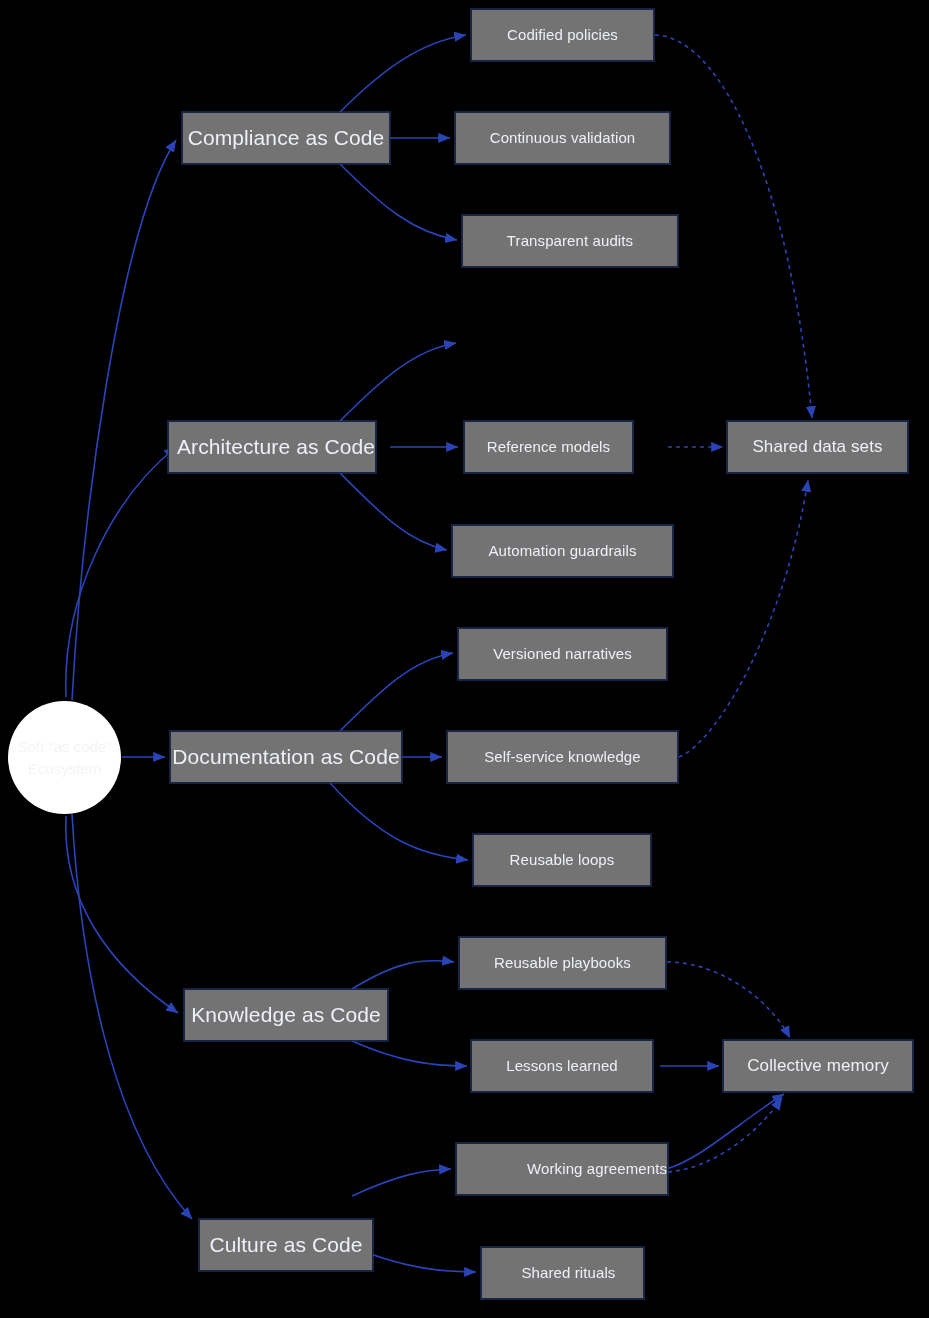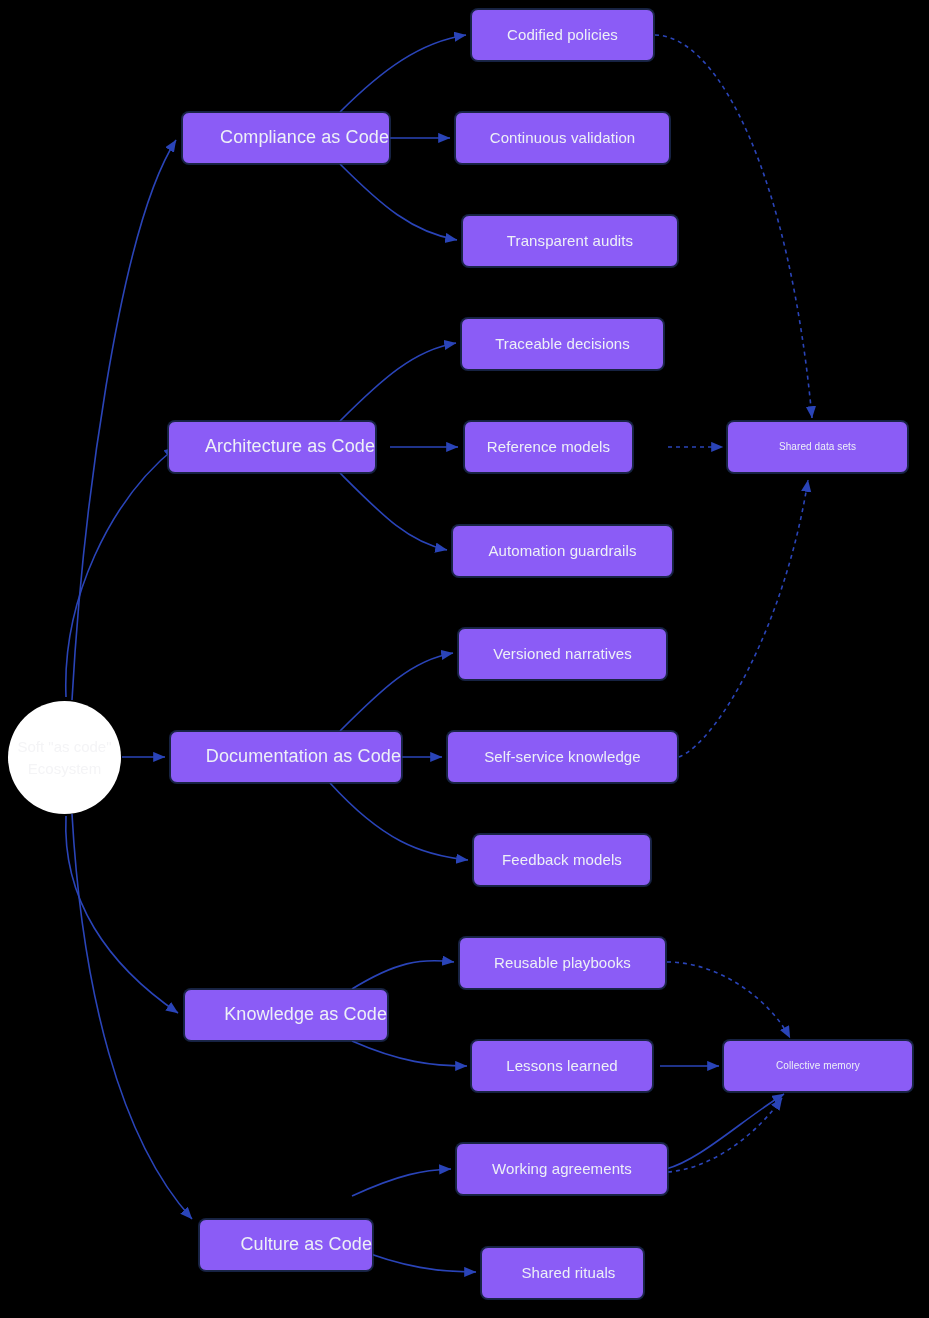--- a/index.html
+++ b/index.html
@@ -10,9 +10,9 @@
   .node{
     position:absolute;
     box-sizing:border-box;
-    background:#8b5cf6;
+    background:#737373;
     border:1px solid #1b2546;
-    border-radius:7px;
+    border-radius:0;
     color:#edf0f7;
     font-size:15px;
     line-height:1.2;

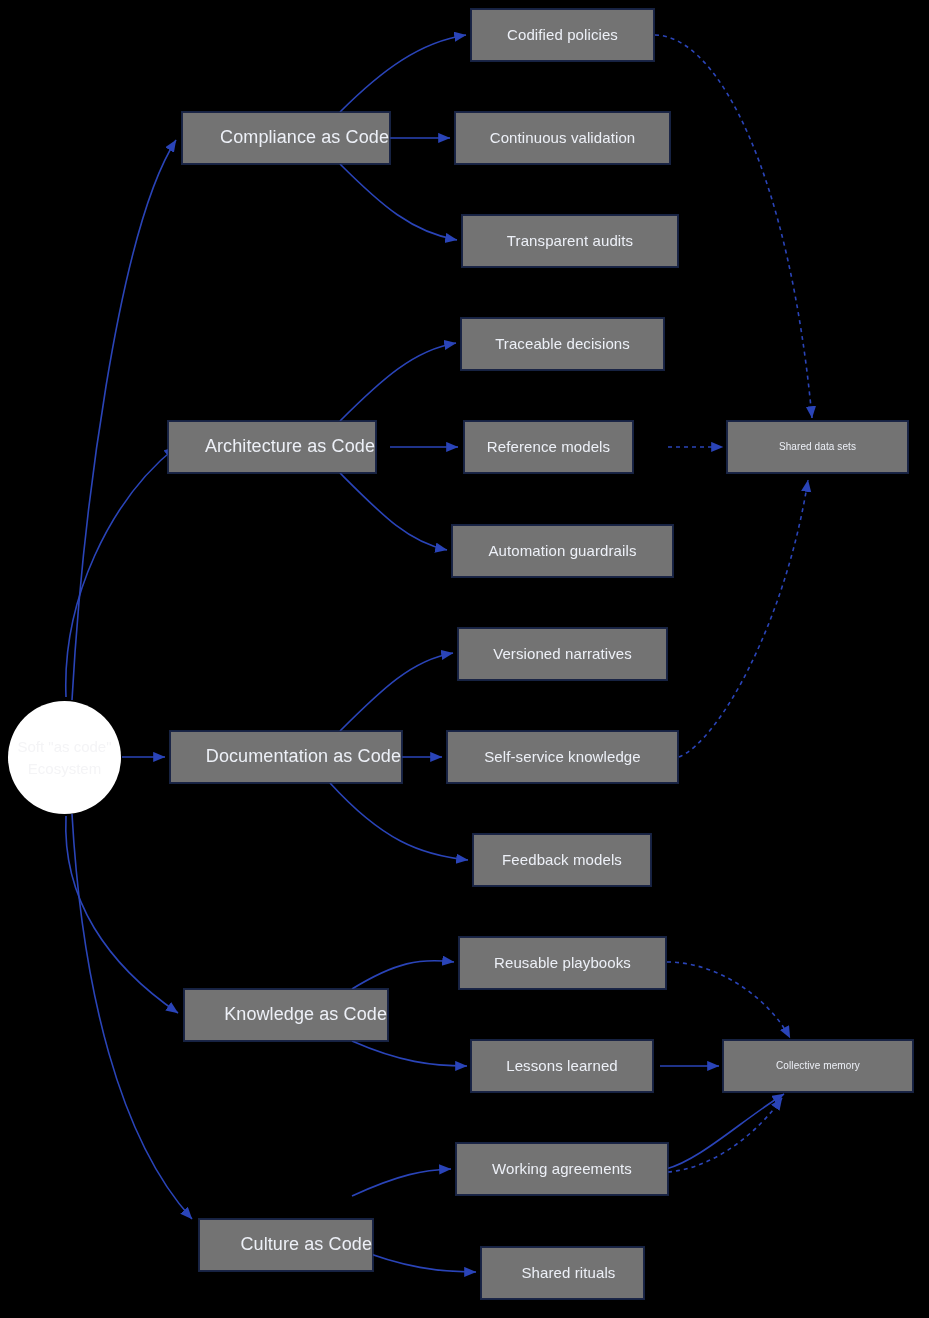--- a/index.html
+++ b/index.html
@@ -24,7 +24,7 @@
     box-shadow:0 0 0 1px rgba(40,62,120,.55);
     letter-spacing:.1px;
   }
-  .node.branch{font-size:18px;justify-content:flex-end;}
+  .node.branch{font-size:21px;}
   .node.leaf{font-size:15px;}
   .node.converge{font-size:10px;}
   .root{

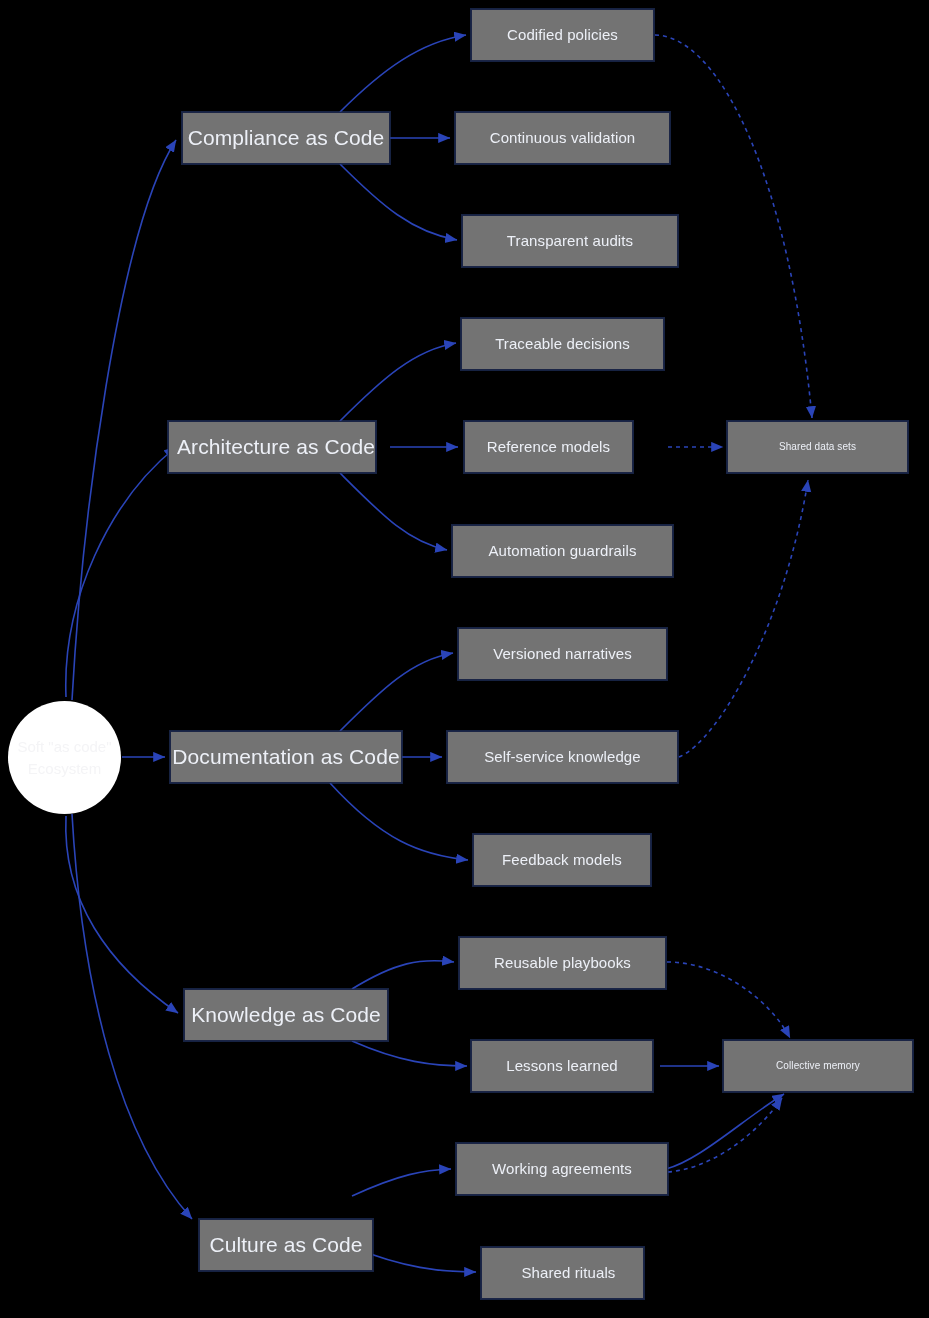--- a/index.html
+++ b/index.html
@@ -140,9 +140,6 @@
     <span>Transparent audits</span>
   </div>
 
-  <div class="node leaf" style="left:461px;top:318px;width:203px;height:52px;">
-    <span>Traceable decisions</span>
-  </div>
 
   <div class="node leaf" style="left:464px;top:421px;width:169px;height:52px;">
     <span>Reference models</span>

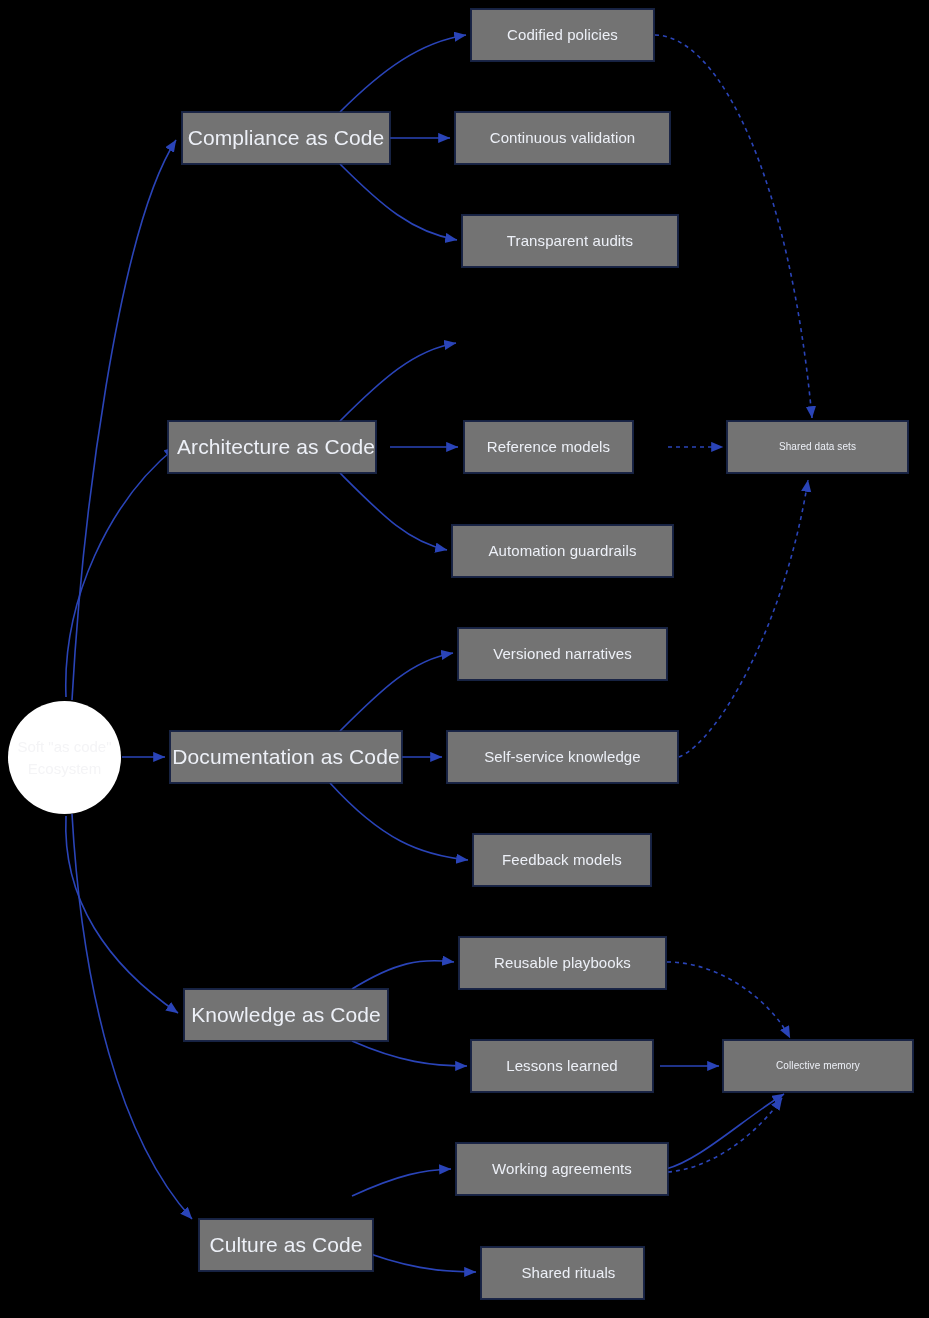--- a/index.html
+++ b/index.html
@@ -26,7 +26,7 @@
   }
   .node.branch{font-size:21px;}
   .node.leaf{font-size:15px;}
-  .node.converge{font-size:10px;}
+  .node.converge{font-size:17px;}
   .root{
     position:absolute;
     border-radius:50%;

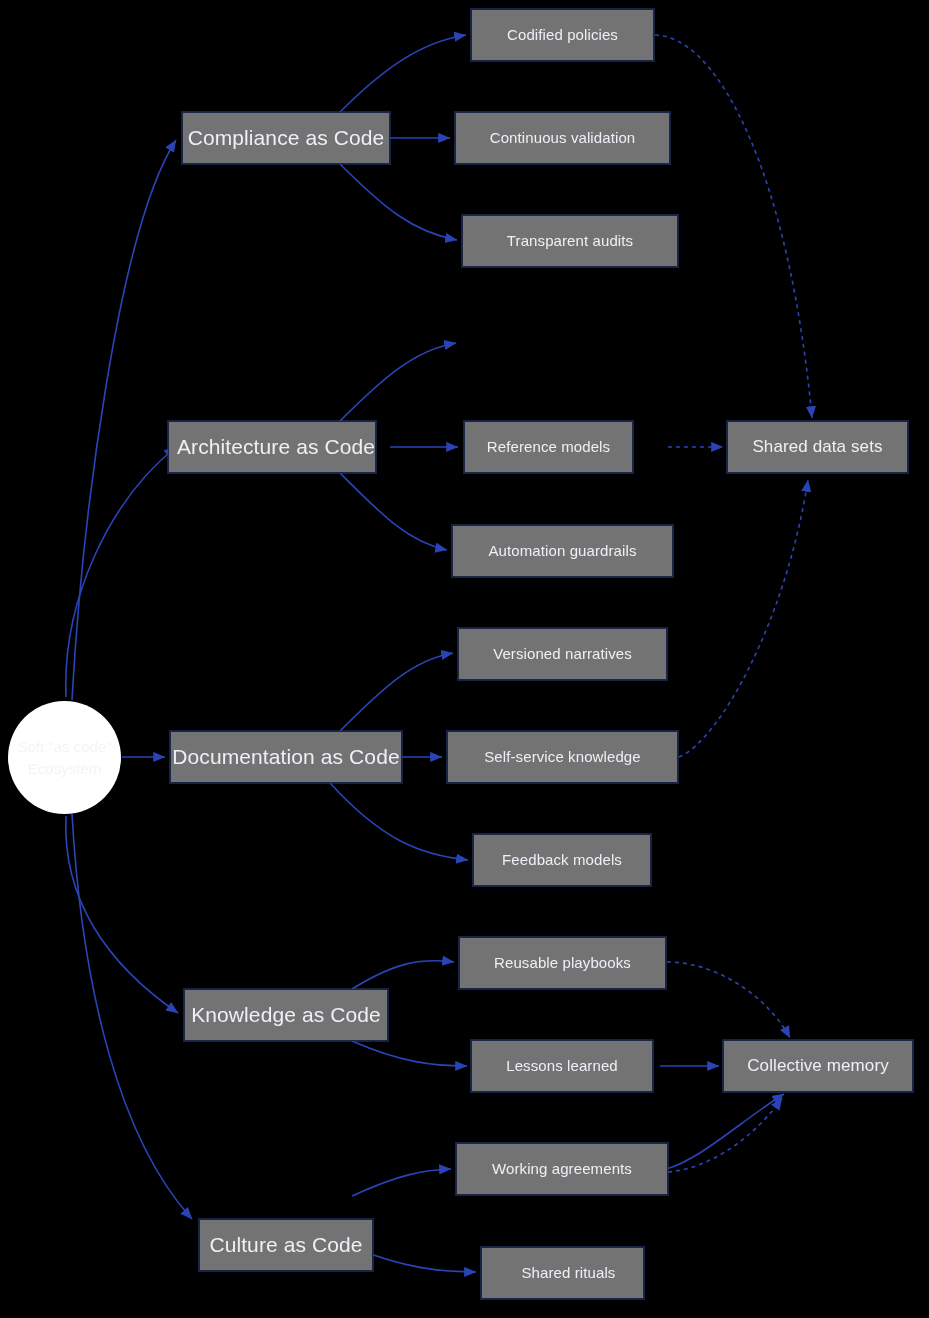--- a/index.html
+++ b/index.html
@@ -158,7 +158,7 @@
   </div>
 
   <div class="node leaf" style="left:473px;top:834px;width:178px;height:52px;">
-    <span>Feedback models</span>
+    <span>Reusable loops</span>
   </div>
 
   <div class="node leaf" style="left:459px;top:937px;width:207px;height:52px;">

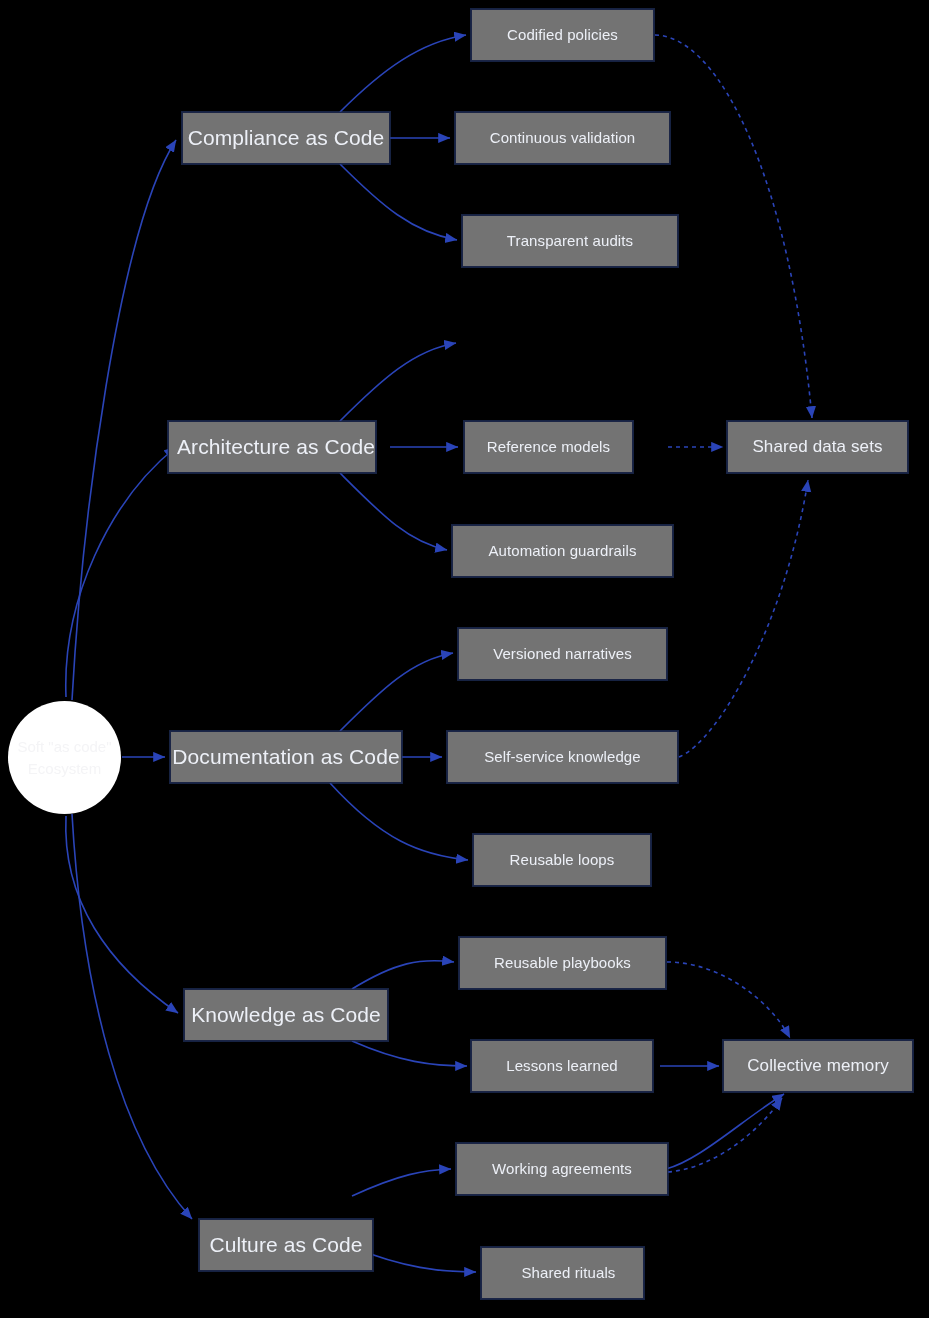--- a/index.html
+++ b/index.html
@@ -169,7 +169,7 @@
     <span>Lessons learned</span>
   </div>
 
-  <div class="node leaf" style="left:456px;top:1143px;width:212px;height:52px;">
+  <div class="node leaf" style="left:456px;top:1143px;width:212px;height:52px;justify-content:flex-end;">
     <span>Working agreements</span>
   </div>
 

